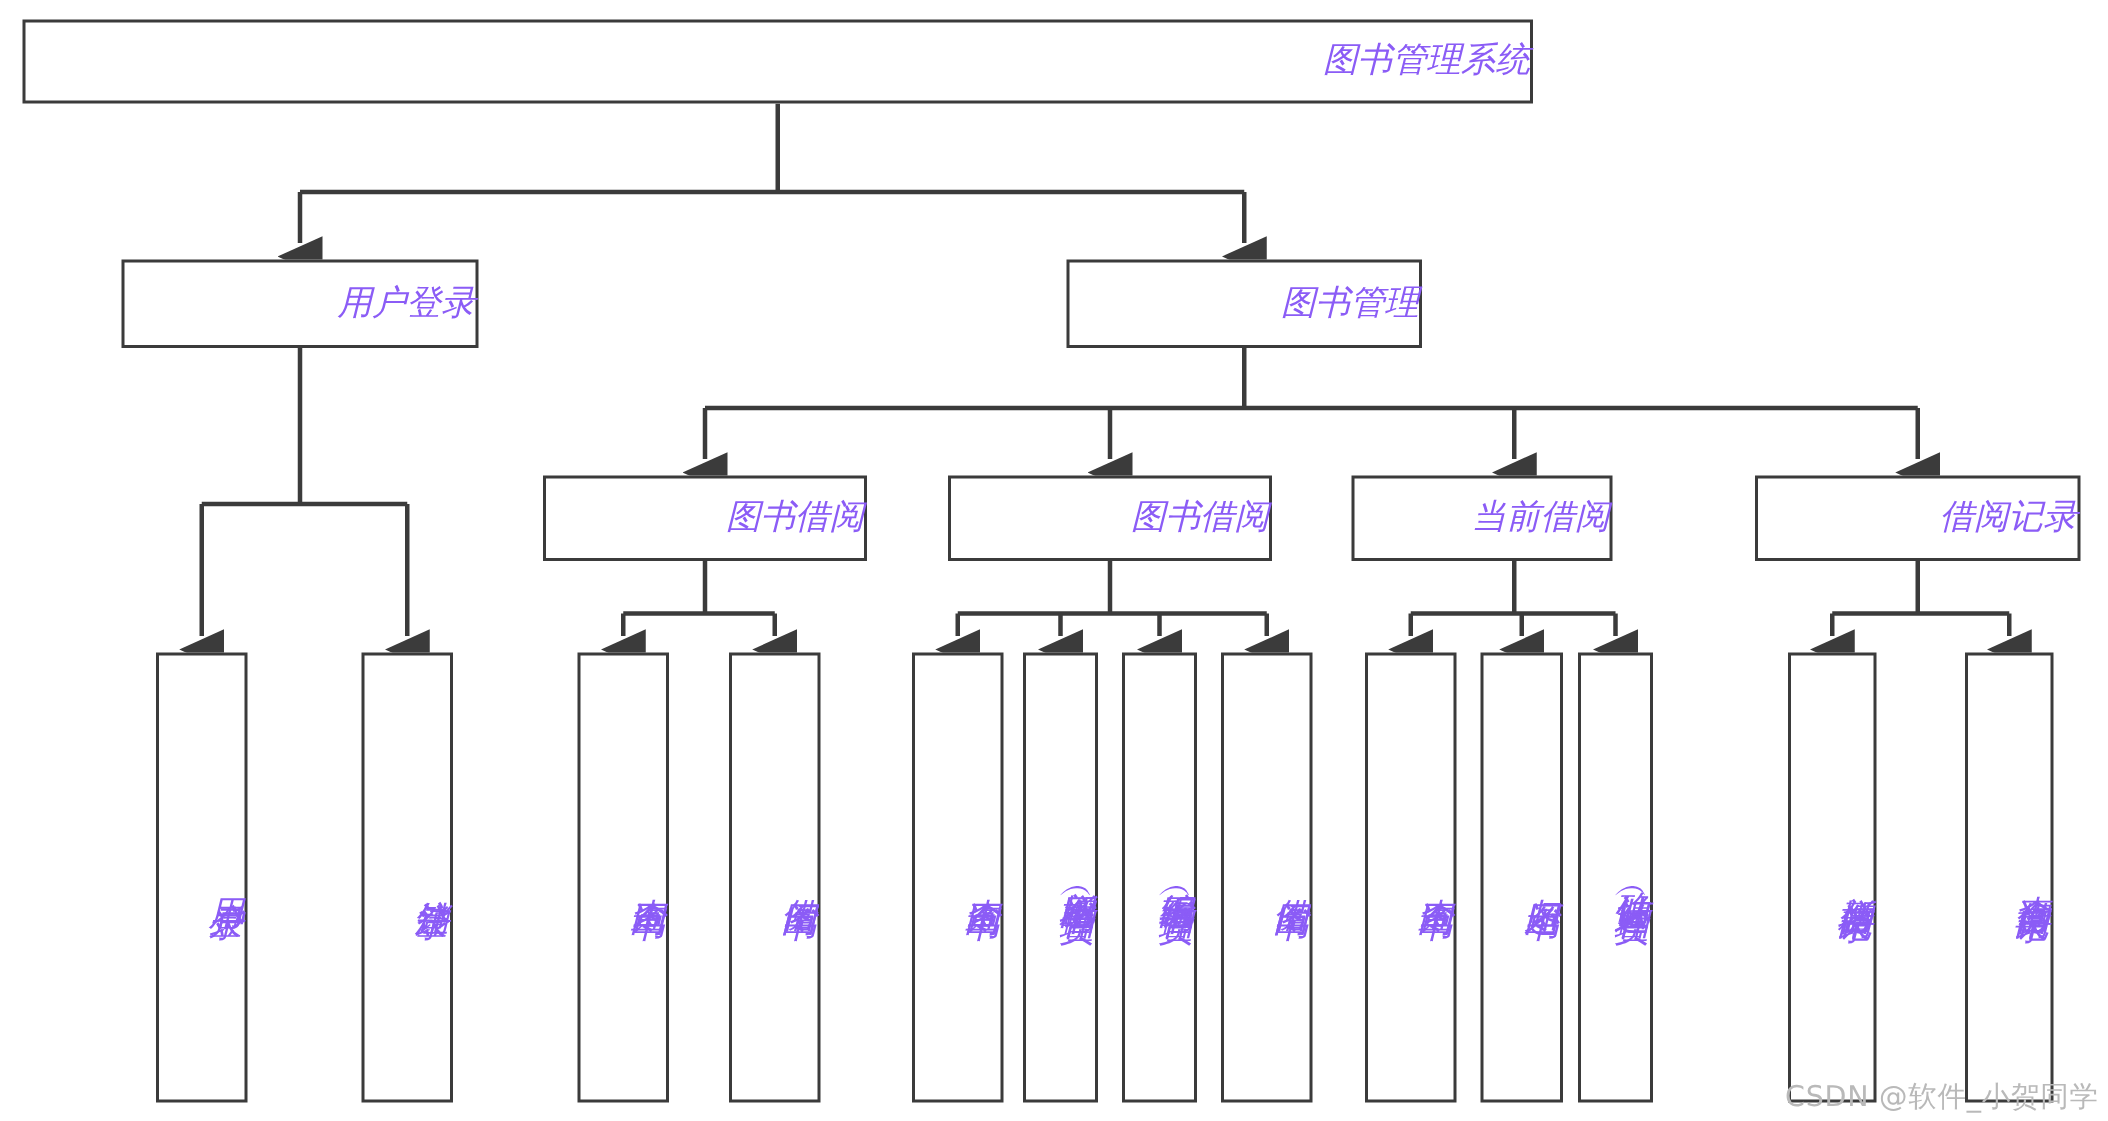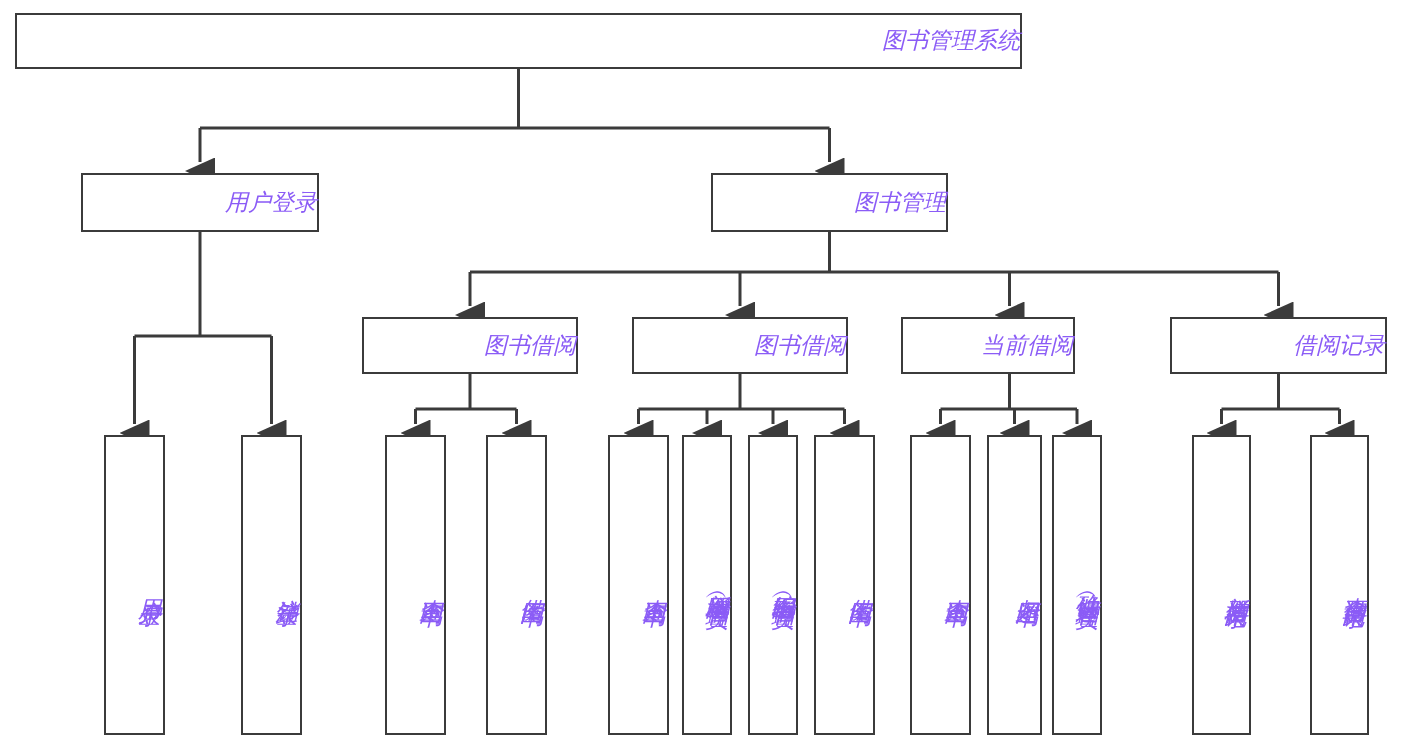--- a/index.html
+++ b/index.html
@@ -171,6 +171,7 @@
       </div>
     </div>
 
+  <div class="watermark" style="left: 1190px; top: 718px;">CSDN @软件_小贺同学</div>
 
 </div>
 

